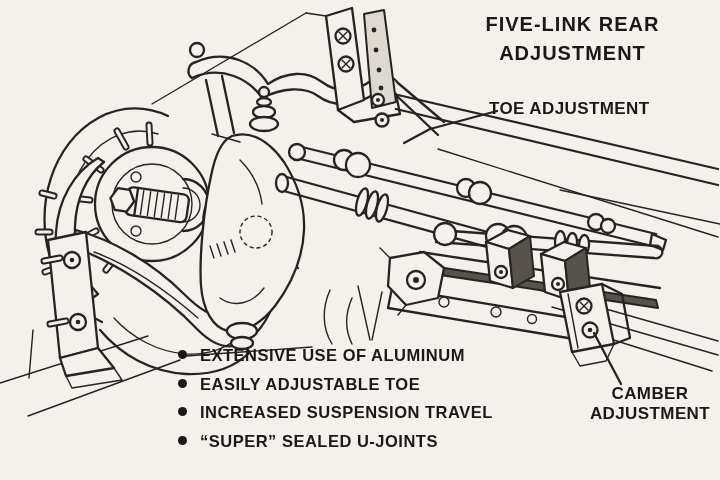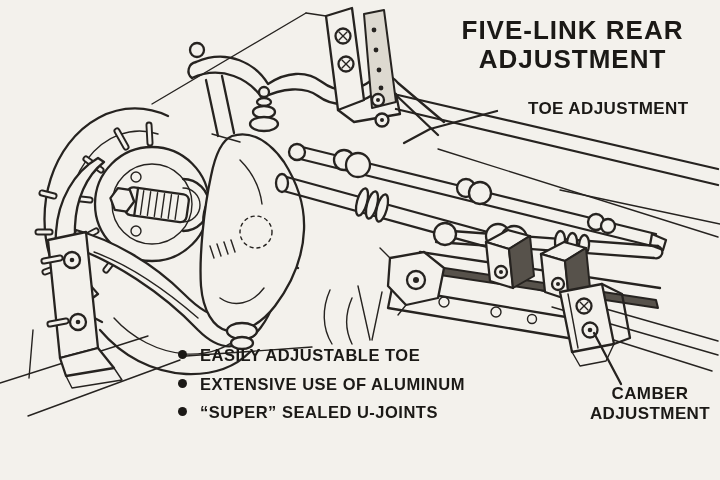--- a/index.html
+++ b/index.html
@@ -12,9 +12,9 @@
     color:#1b1916;
   }
   .title{
-    position:absolute;left:425px;top:16px;width:295px;
+    position:absolute;left:425px;top:10px;width:295px;
     text-align:center;
-    font-size:26px;font-weight:700;line-height:29px;
+    font-size:20px;font-weight:700;line-height:29px;
     letter-spacing:1px;
   }
   .callout{

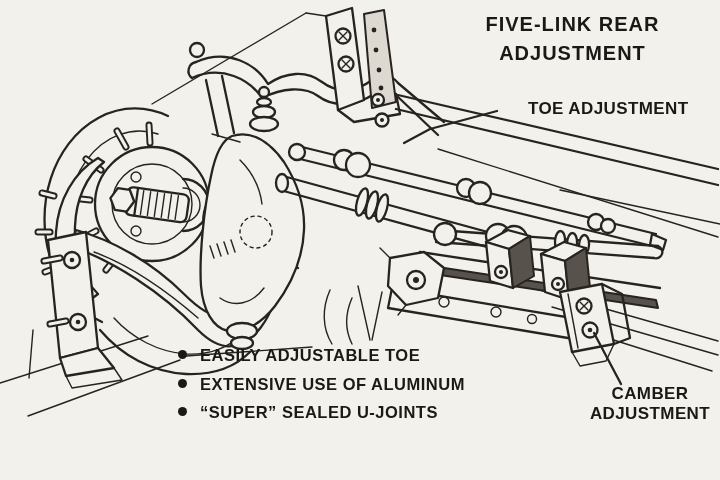--- a/index.html
+++ b/index.html
@@ -22,7 +22,7 @@
     font-size:17px;font-weight:700;letter-spacing:0.4px;
     white-space:nowrap;
   }
-  .callout-toe{left:528px;top:99px;}
+  .callout-toe{left:489px;top:99px;}
   .callout-camber{left:575px;top:384px;width:150px;text-align:center;line-height:20px;white-space:normal;}
   .features{
     position:absolute;left:178px;top:341px;

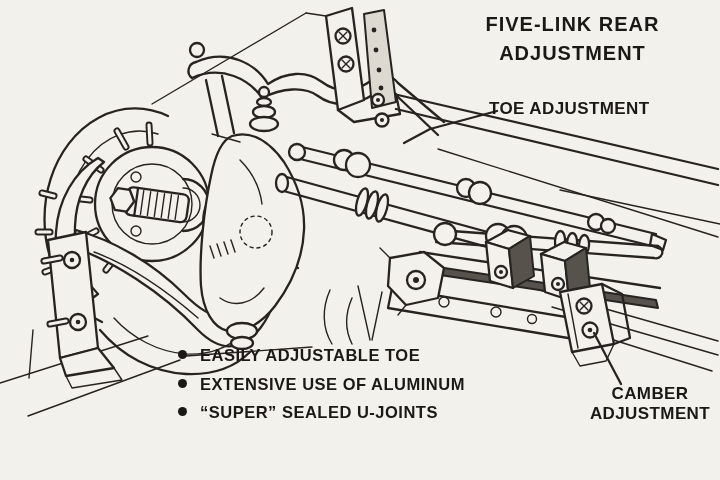--- a/index.html
+++ b/index.html
@@ -300,8 +300,8 @@
   </div>
 
   <ul class="features">
+    <li>EXTENSIVE USE OF ALUMINUM</li>
     <li>EASILY ADJUSTABLE TOE</li>
-    <li>EXTENSIVE USE OF ALUMINUM</li>
     <li>“SUPER” SEALED U-JOINTS</li>
   </ul>
 

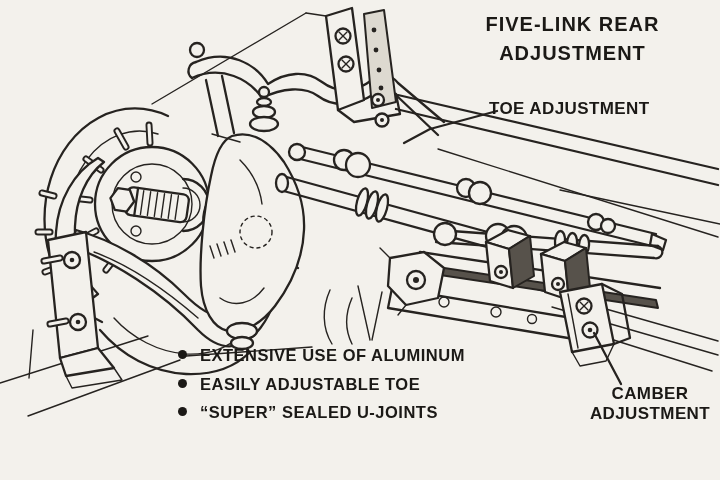--- a/index.html
+++ b/index.html
@@ -302,6 +302,7 @@
   <ul class="features">
     <li>EXTENSIVE USE OF ALUMINUM</li>
     <li>EASILY ADJUSTABLE TOE</li>
+    <li>INCREASED SUSPENSION TRAVEL</li>
     <li>“SUPER” SEALED U-JOINTS</li>
   </ul>
 

